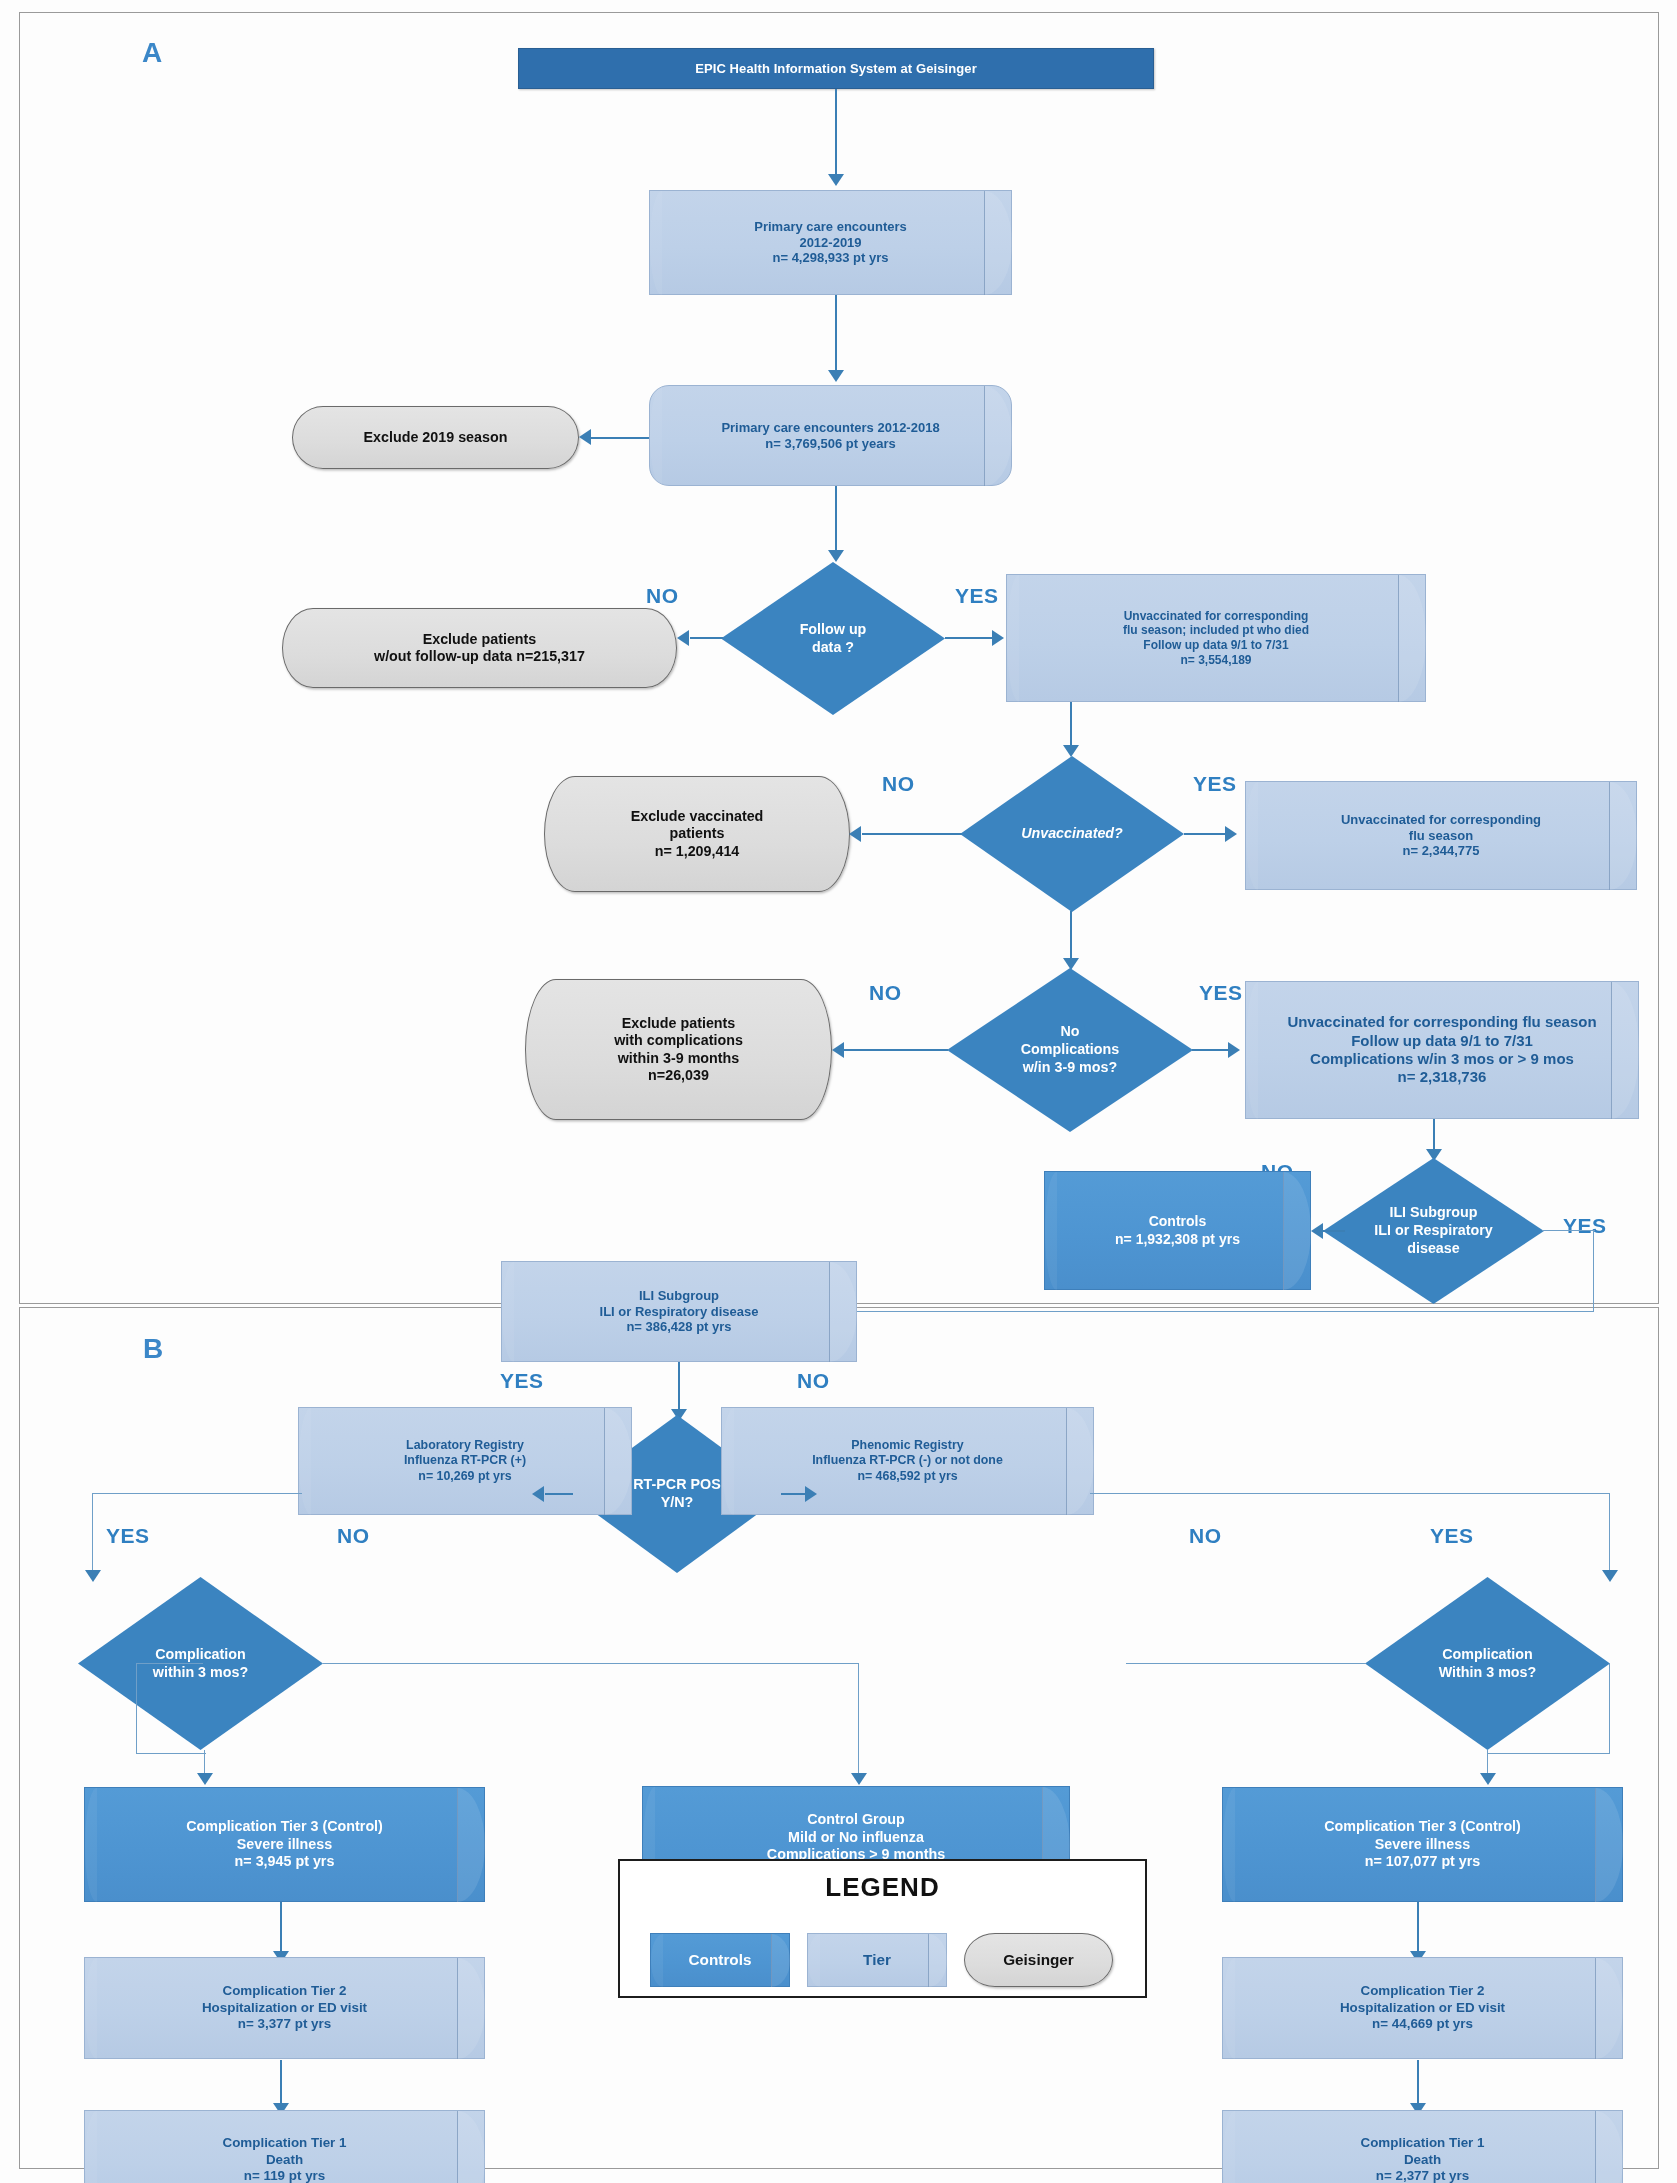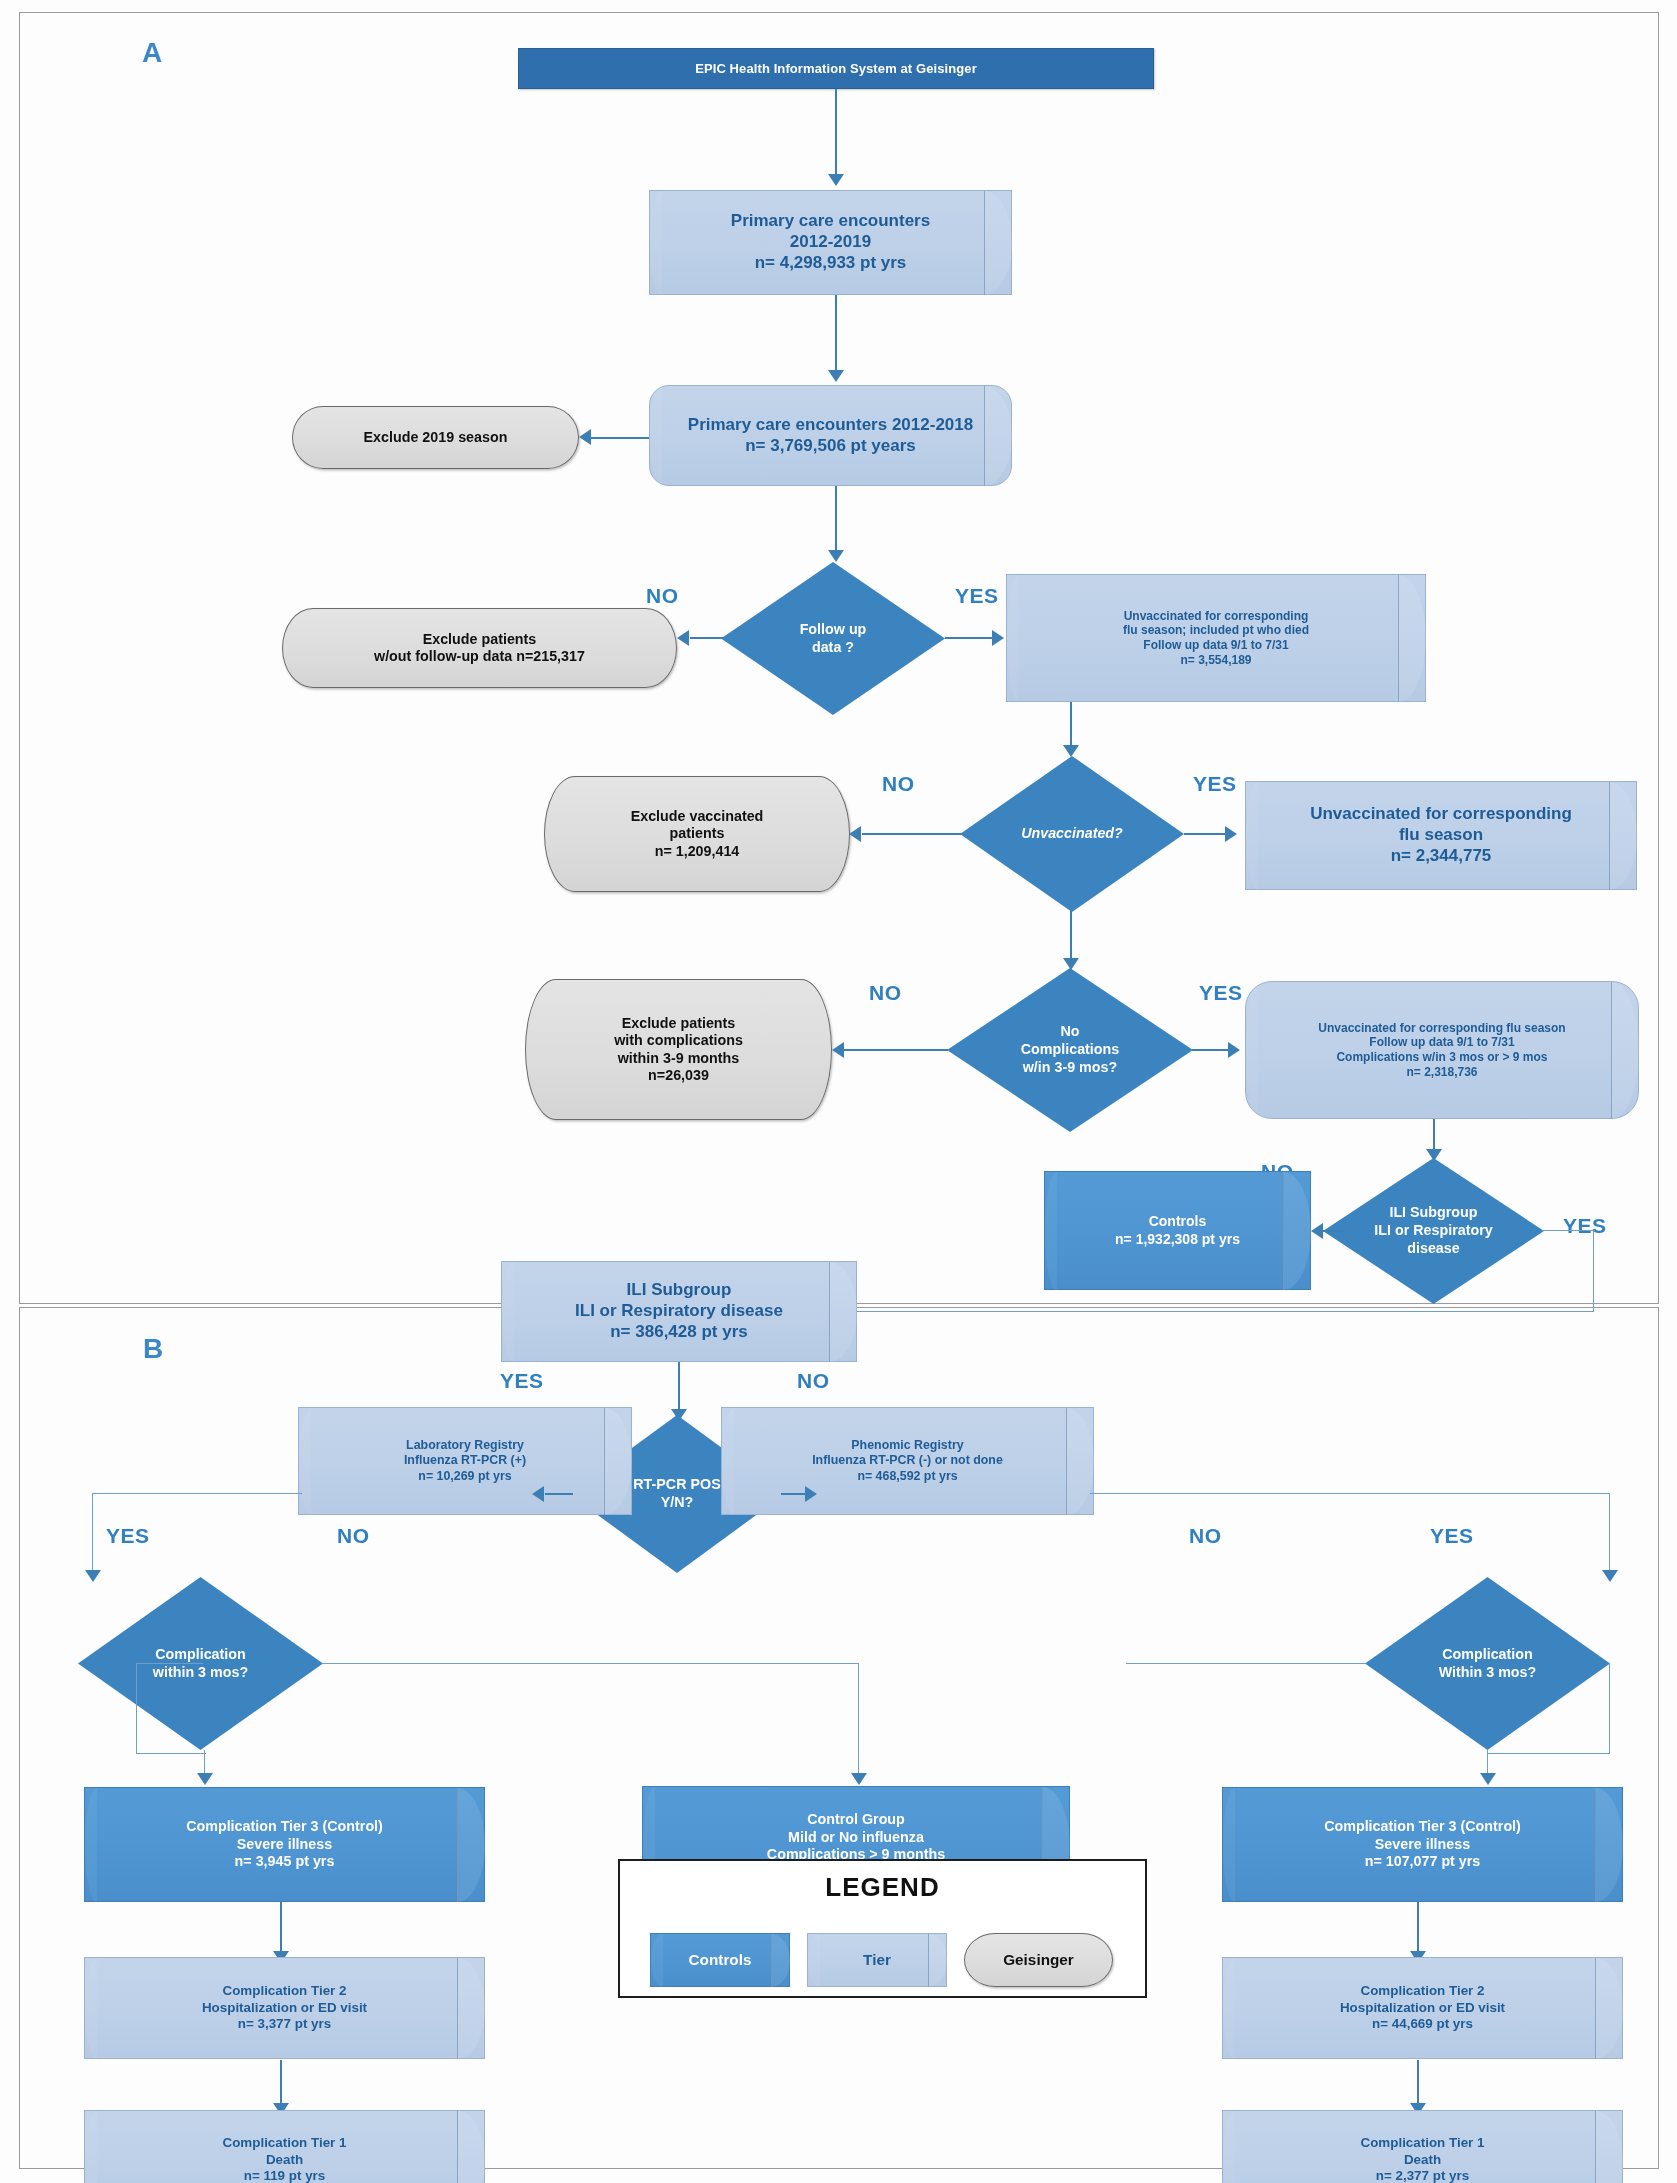--- a/index.html
+++ b/index.html
@@ -31,7 +31,7 @@
   
   .cyl-case{
     background:linear-gradient(180deg,#c3d4ea 0%,#bdd0e8 55%,#b6cae4 100%);
-    border:0.5px solid #9bb3d2;color:#1f5c96;font-size:17px;
+    border:0.5px solid #9bb3d2;color:#1f5c96;font-size:13px;
     border-radius:0;
   }
   

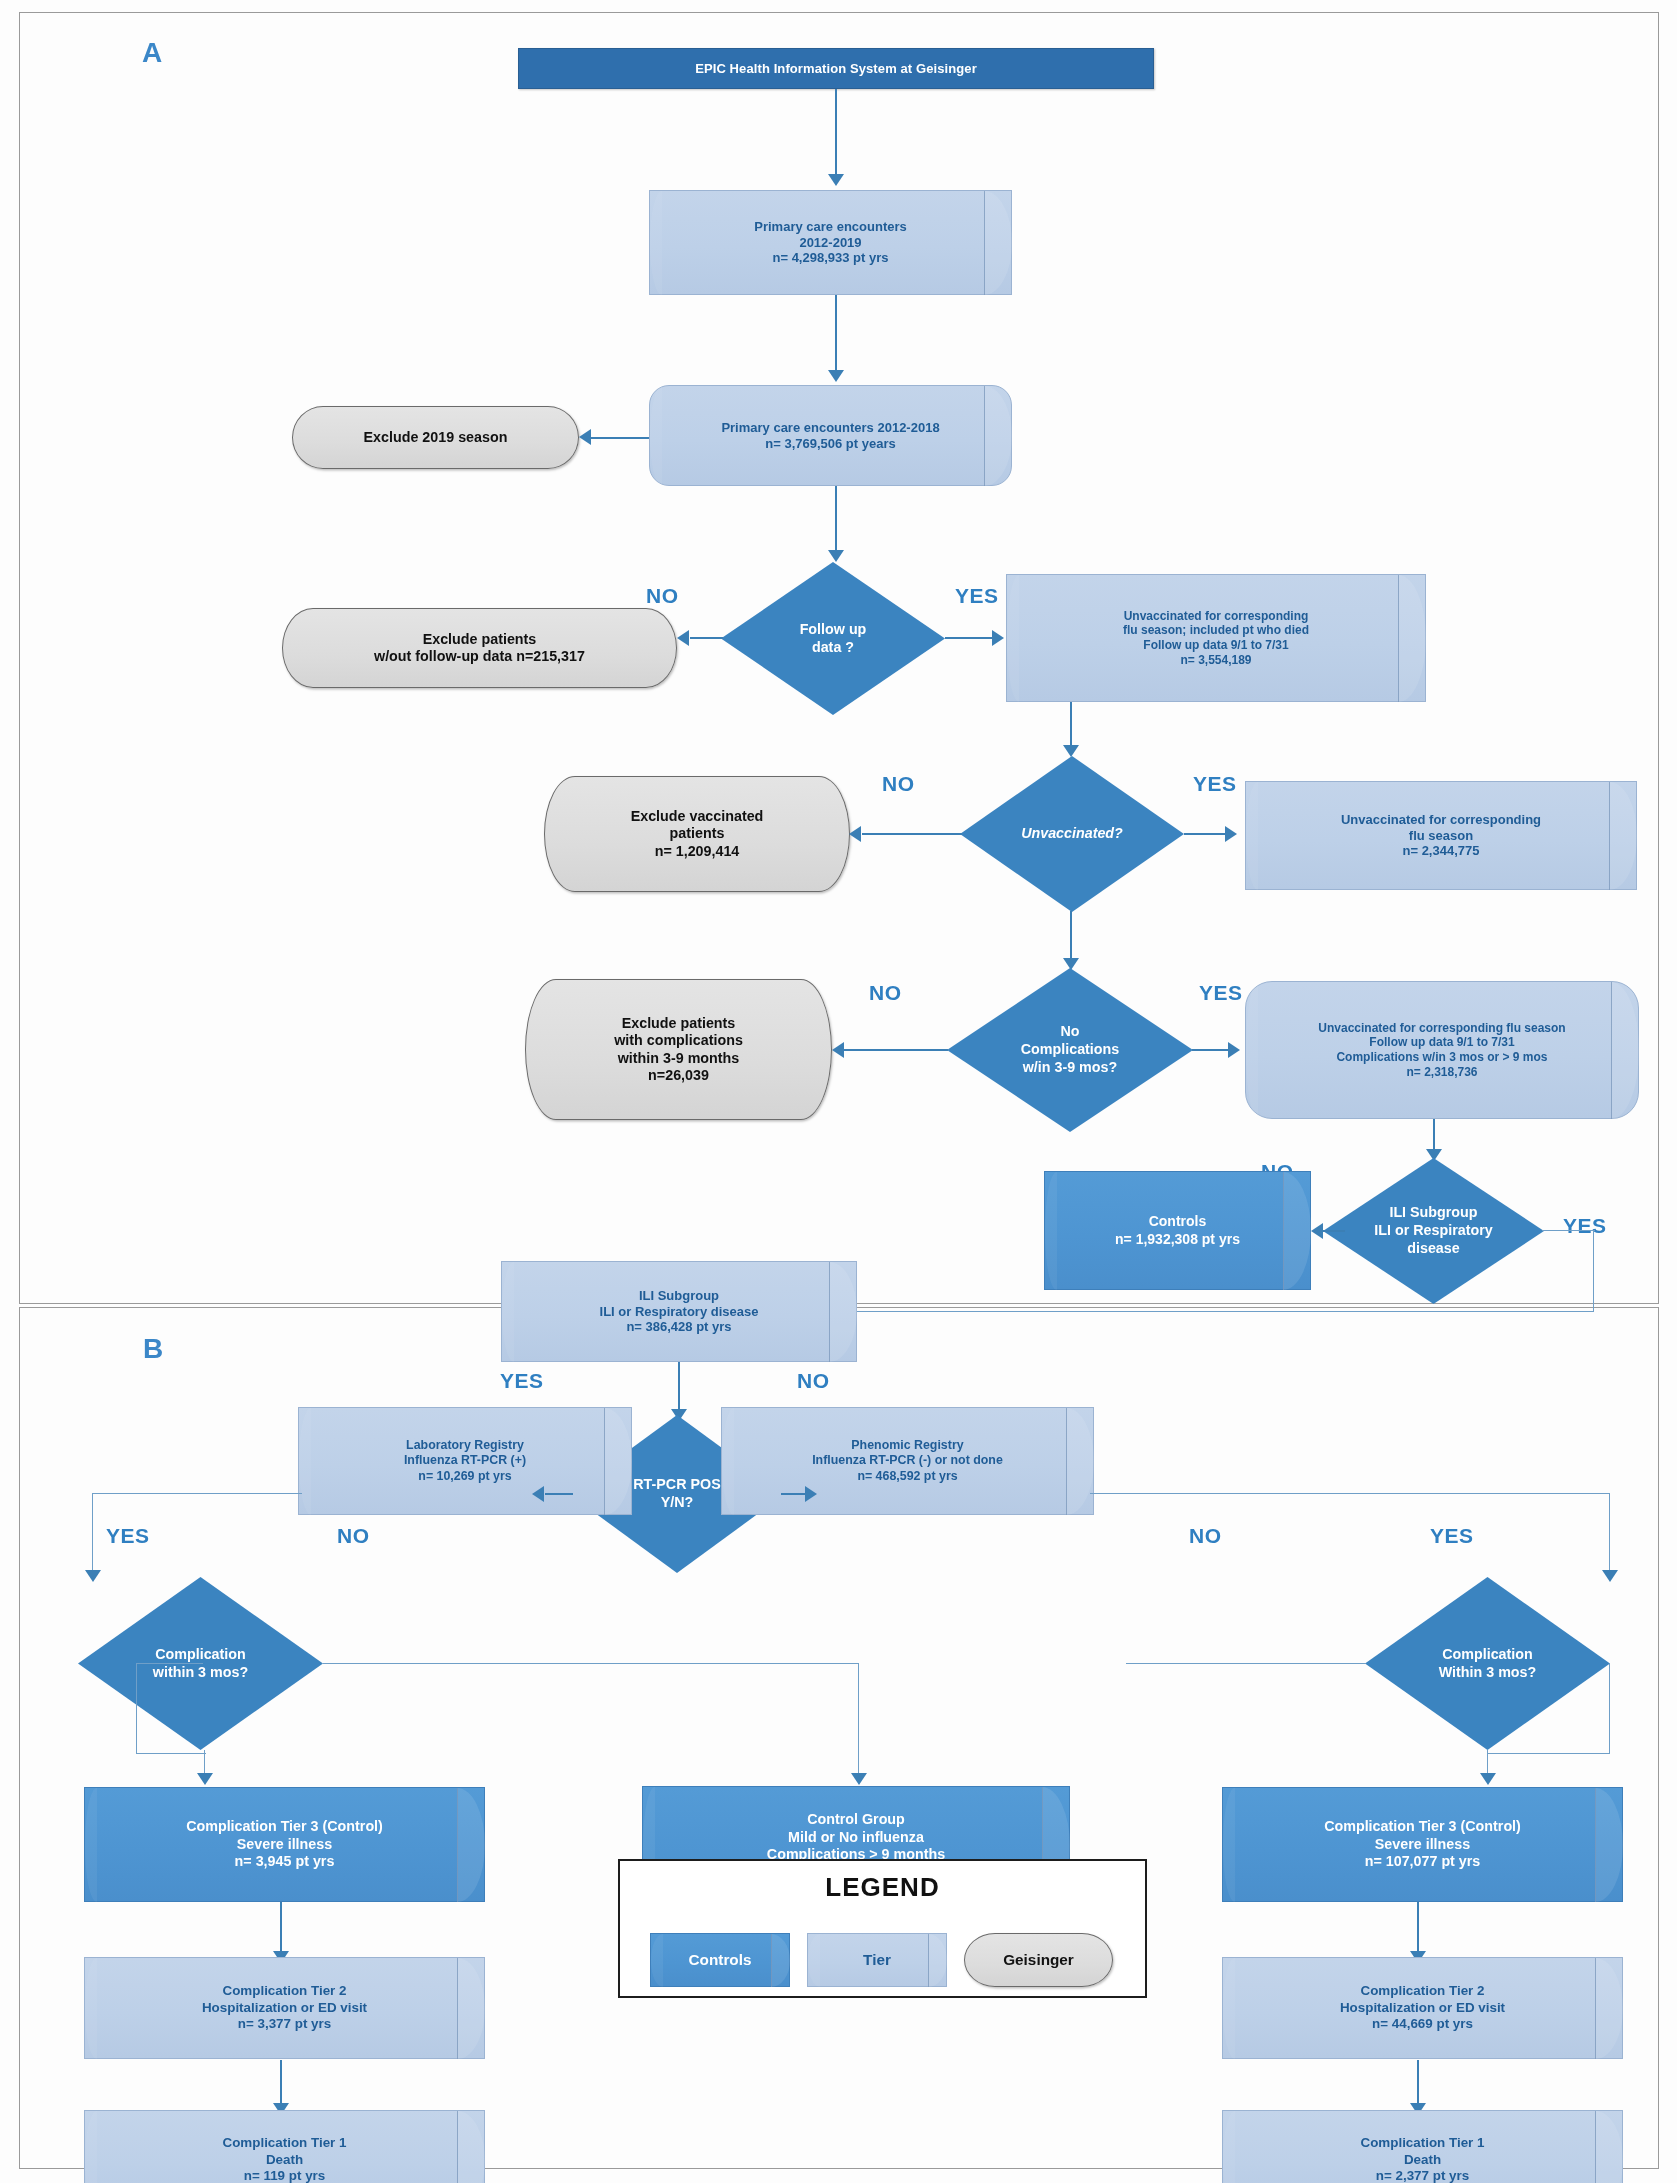--- a/index.html
+++ b/index.html
@@ -211,7 +211,7 @@
   <div class="ln h" style="left:1192px;top:1049px;width:36px;"></div>
   <div class="arrow right" style="left:1228px;top:1042px;"></div>
 
-  <div class="node cyl cyl-case" style="left:1245px;top:981px;width:394px;height:138px;font-size:12px;border-radius:27px;">
+  <div class="node cyl cyl-case" style="left:1245px;top:981px;width:394px;height:138px;font-size:15px;">
     <span class="capL"></span>
     <span class="cap"></span>
     <span class="txt">Unvaccinated for corresponding flu season

